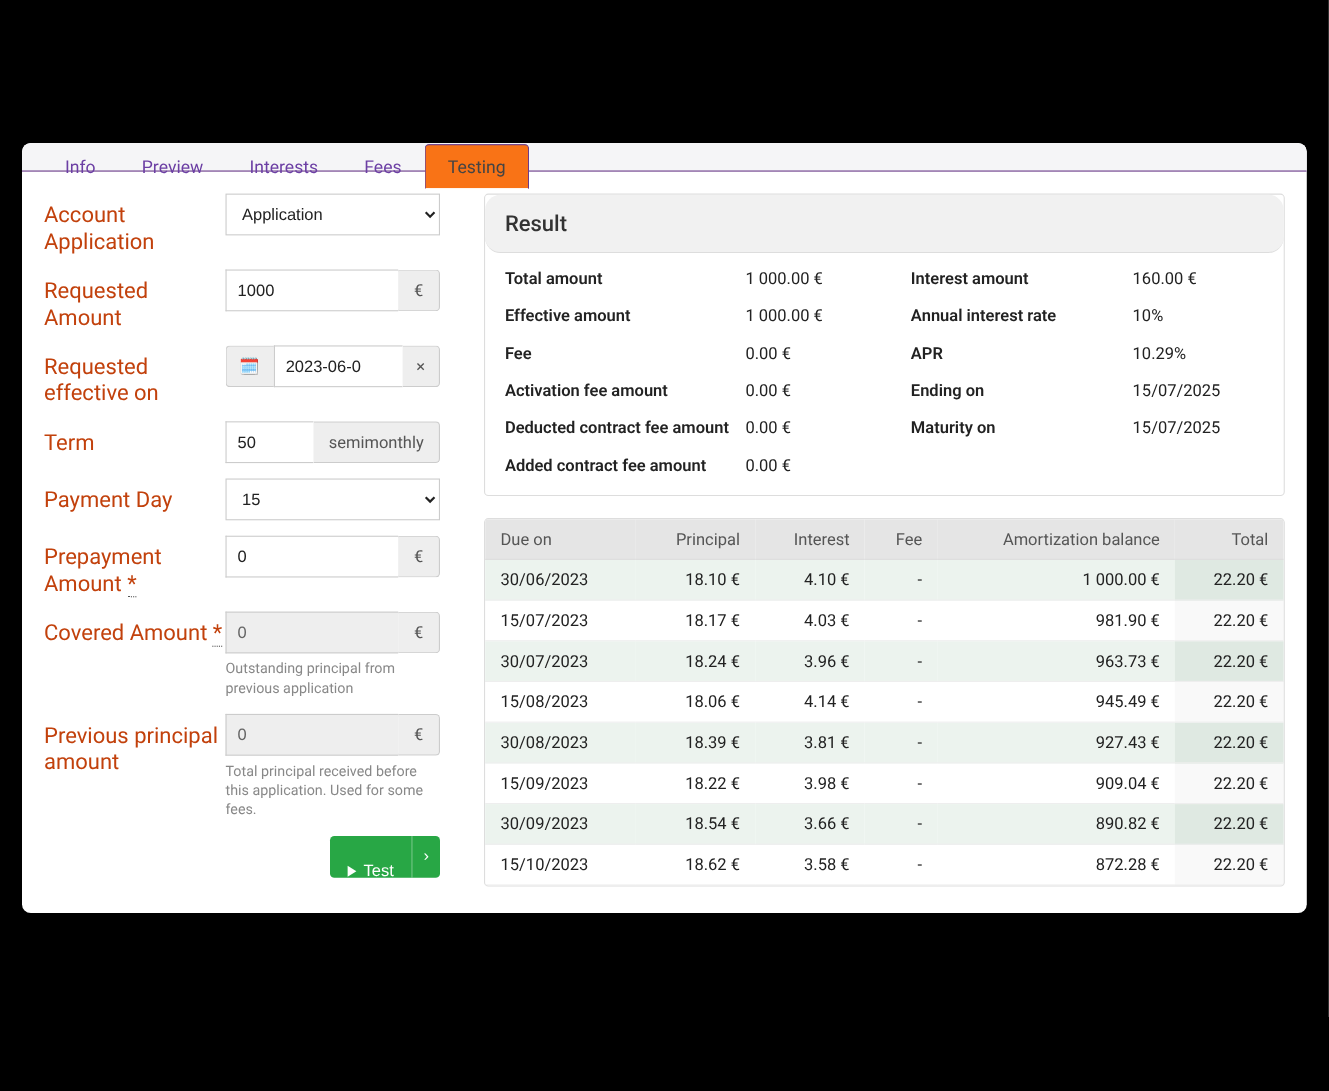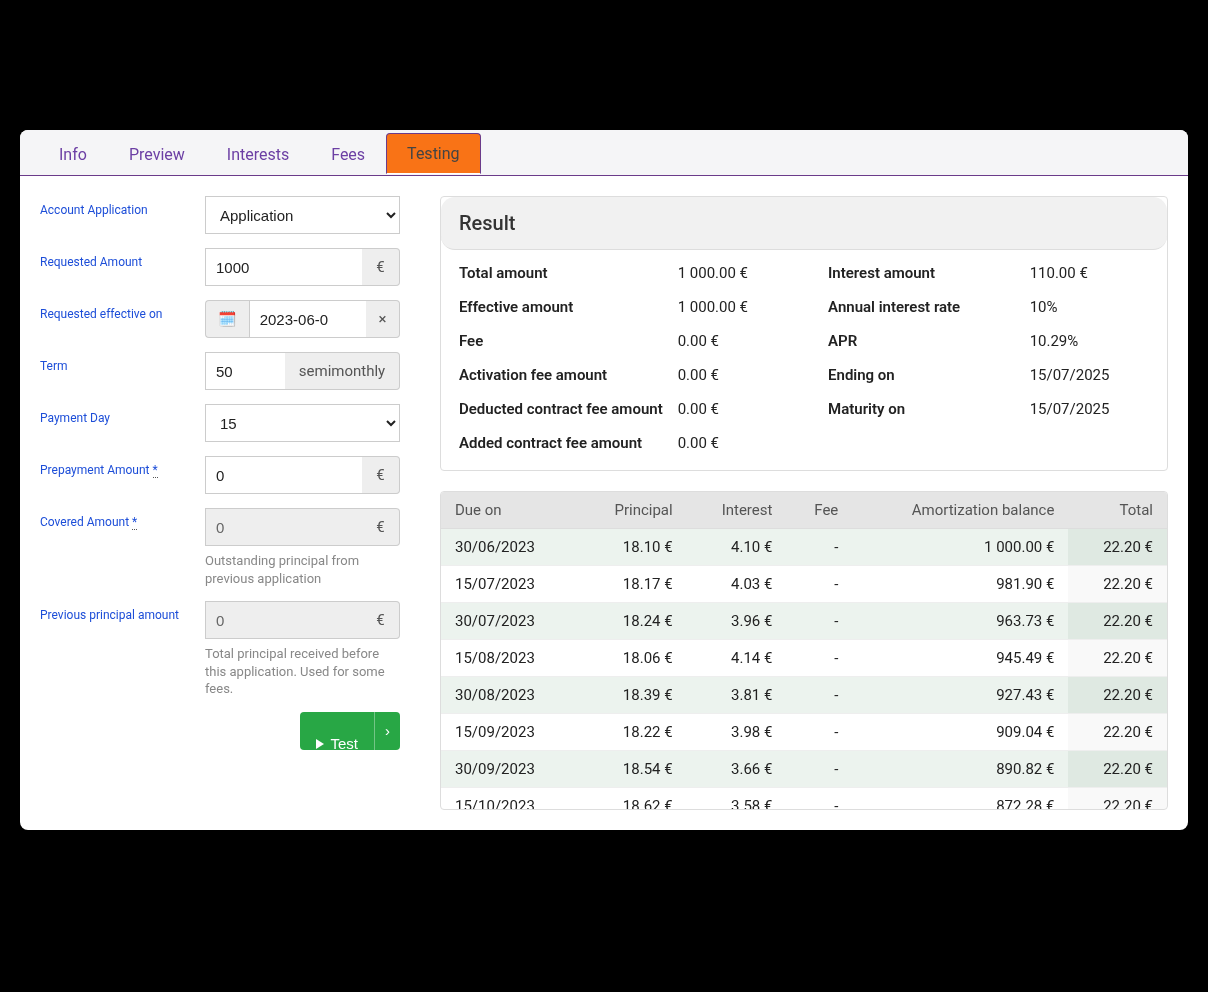--- a/index.html
+++ b/index.html
@@ -25,11 +25,11 @@
   
   .tabs {
     display: flex;
-    align-items: center;
+    align-items: flex-start;
     border-bottom: 1px solid #6b3b8a;
     background: #f5f5f7;
     padding: 0 18px;
-    height: 46px;
+    height: 26px;
   }
   .tab {
     padding: 10px 20px;

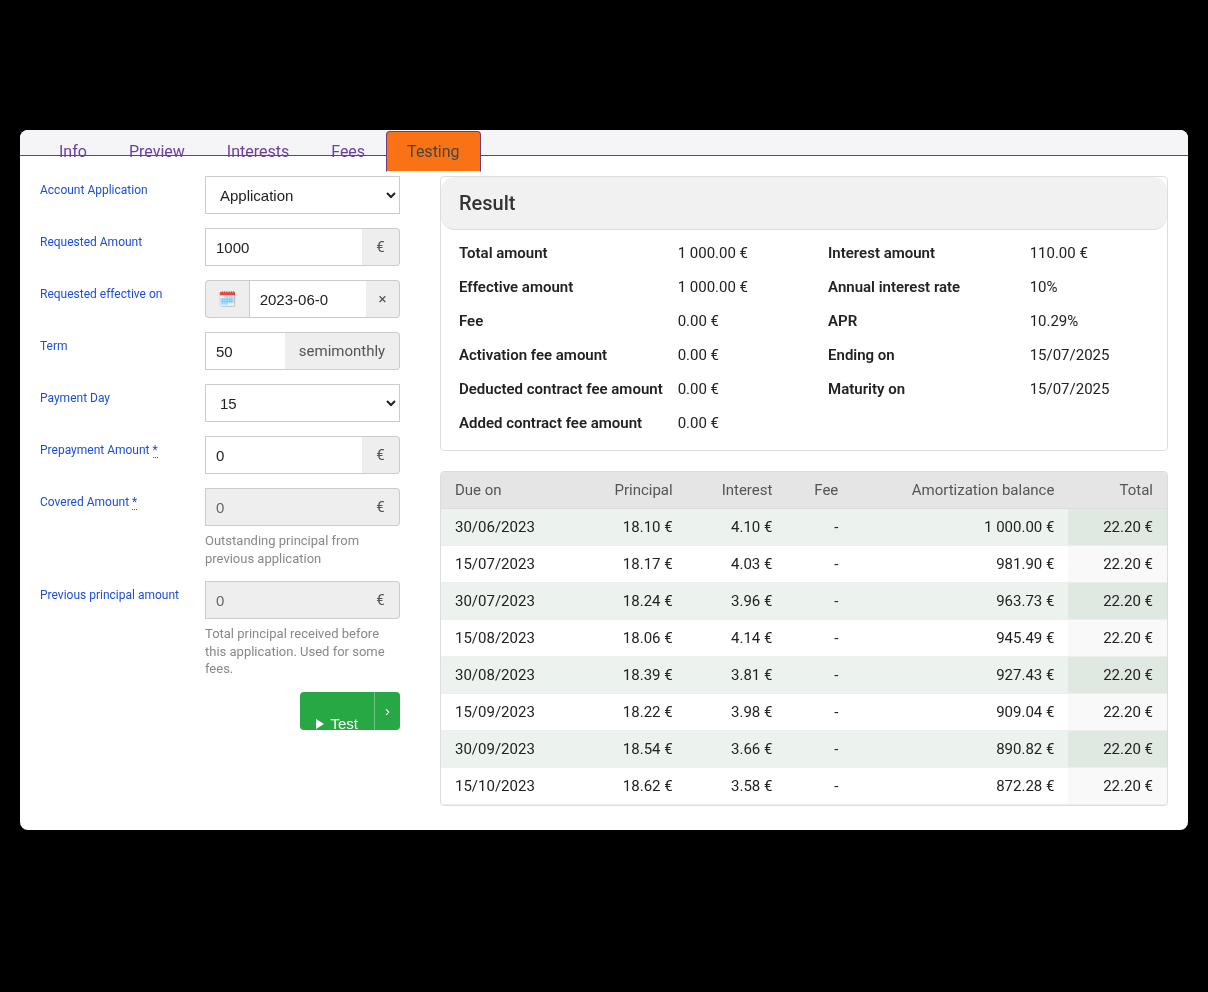--- a/index.html
+++ b/index.html
@@ -77,8 +77,8 @@
   .form-row > label {
     width: 165px;
     padding-top: 7px;
-    font-size: 12px;
-    color: #1d4ed8;
+    font-size: 20px;
+    color: #c2410c;
   }
   .form-row .field {
     flex: 1;

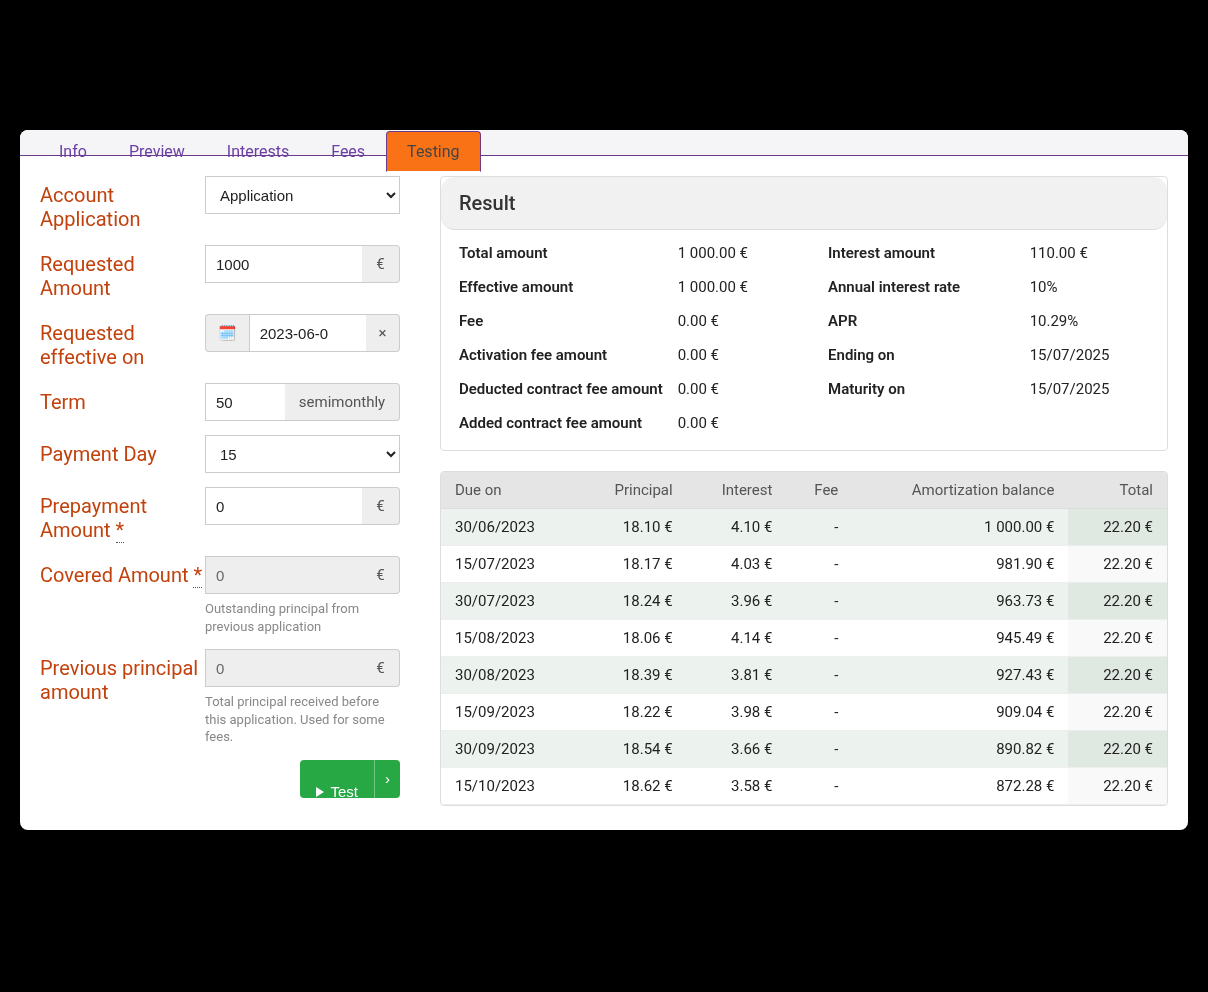--- a/index.html
+++ b/index.html
@@ -333,7 +333,7 @@
             <div class="r-label">Total amount</div>
             <div class="r-val">1 000.00 €</div>
             <div class="r-label">Interest amount</div>
-            <div class="r-val">110.00 €</div>
+            <div class="r-val">160.00 €</div>
             <div class="r-label">Effective amount</div>
             <div class="r-val">1 000.00 €</div>
             <div class="r-label">Annual interest rate</div>

